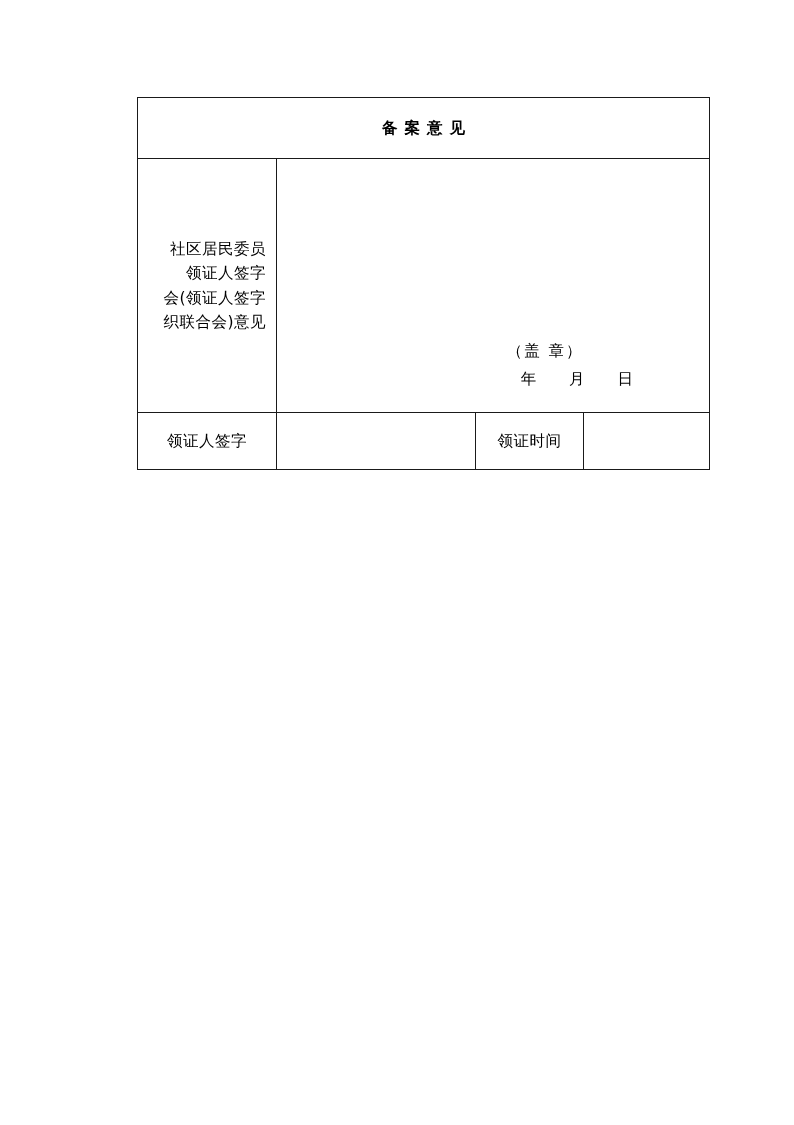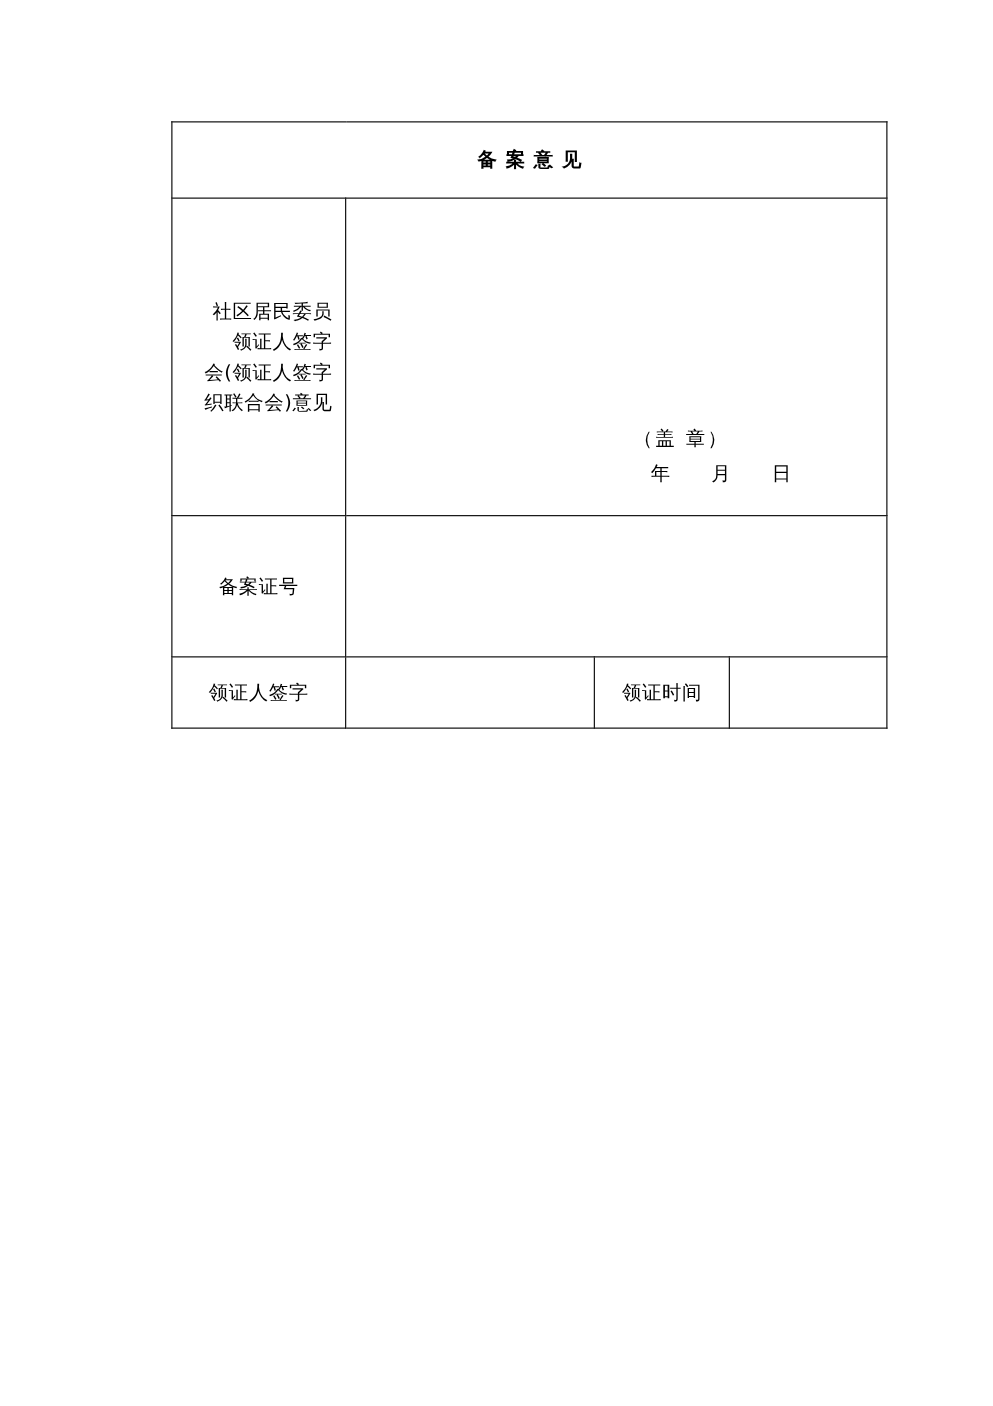--- a/index.html
+++ b/index.html
@@ -135,12 +135,6 @@
       </tr>
 
 
-      <tr>
-        <td class="label-cell row-certno">
-          <span class="lbl-inner">备案证号</span>
-        </td>
-        <td class="row-certno" colspan="3"></td>
-      </tr>
 
       <tr>
         <td class="label-cell row-sign">

